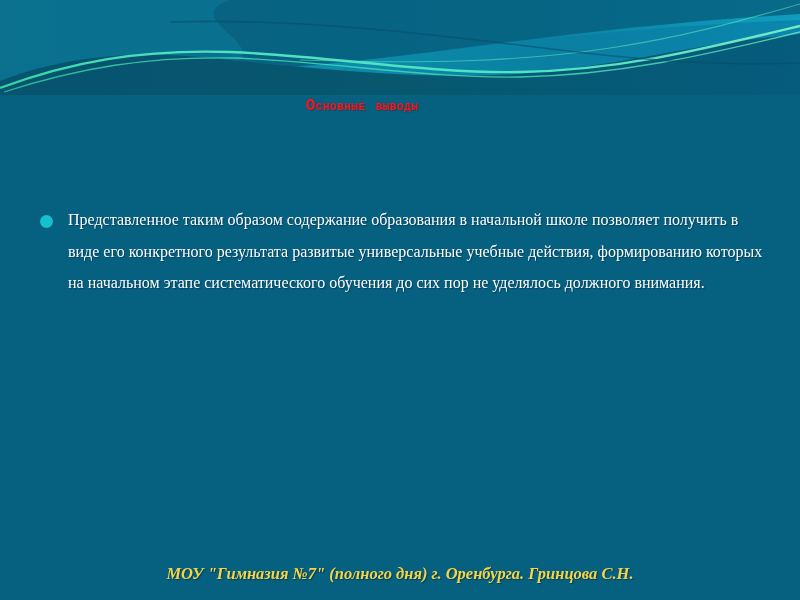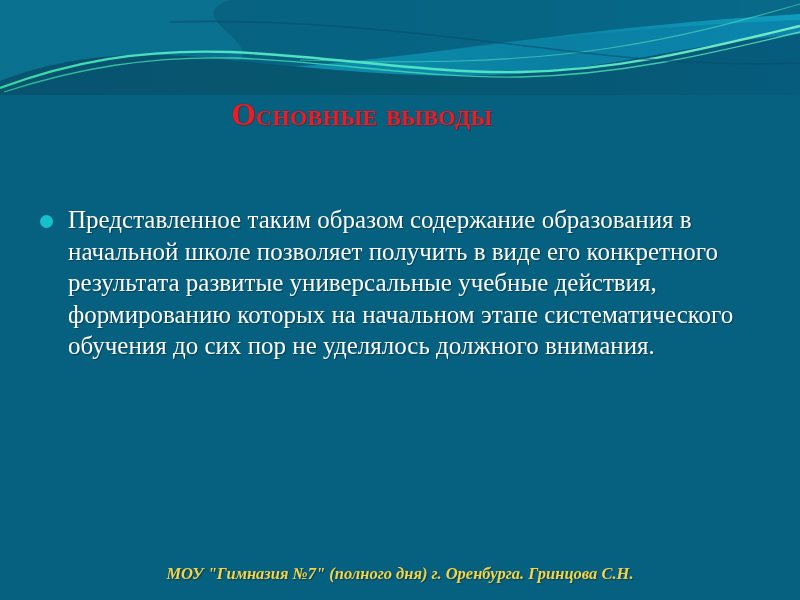--- a/index.html
+++ b/index.html
@@ -36,9 +36,9 @@
     top: 97px;
     width: 724px;
     text-align: center;
-    font-family: Liberation Serif, serif;
+    font-family: Liberation Mono, monospace;
     font-weight: bold;
-    font-size: 31px;
+    font-size: 16px;
     font-variant: small-caps;
     letter-spacing: 0.5px;
     color: #ec1c24;

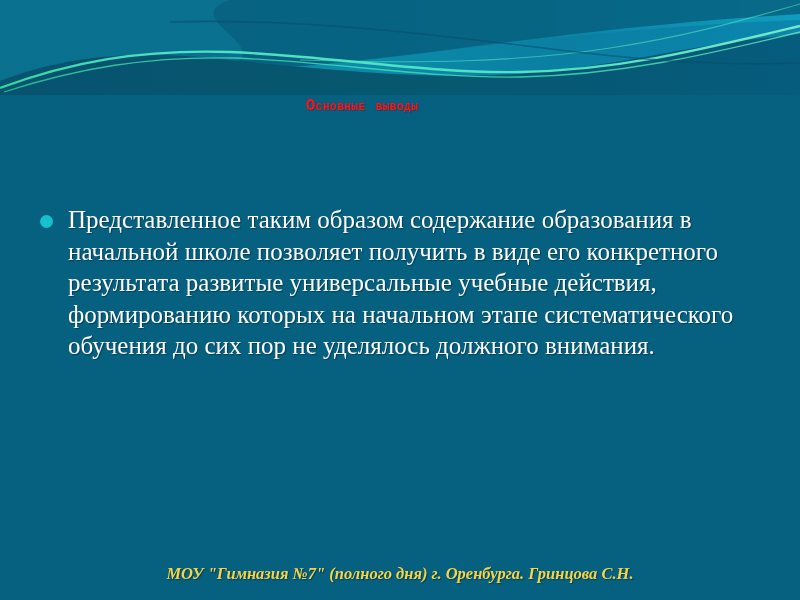--- a/index.html
+++ b/index.html
@@ -65,7 +65,7 @@
   #body-text {
     flex: 1 1 auto;
     font-family: "Liberation Serif", serif;
-    font-size: 25px;
+    font-size: 16px;
     line-height: 31.5px;
     color: #ffffff;
     text-shadow: 1px 1px 1px rgba(0,25,40,0.45);

